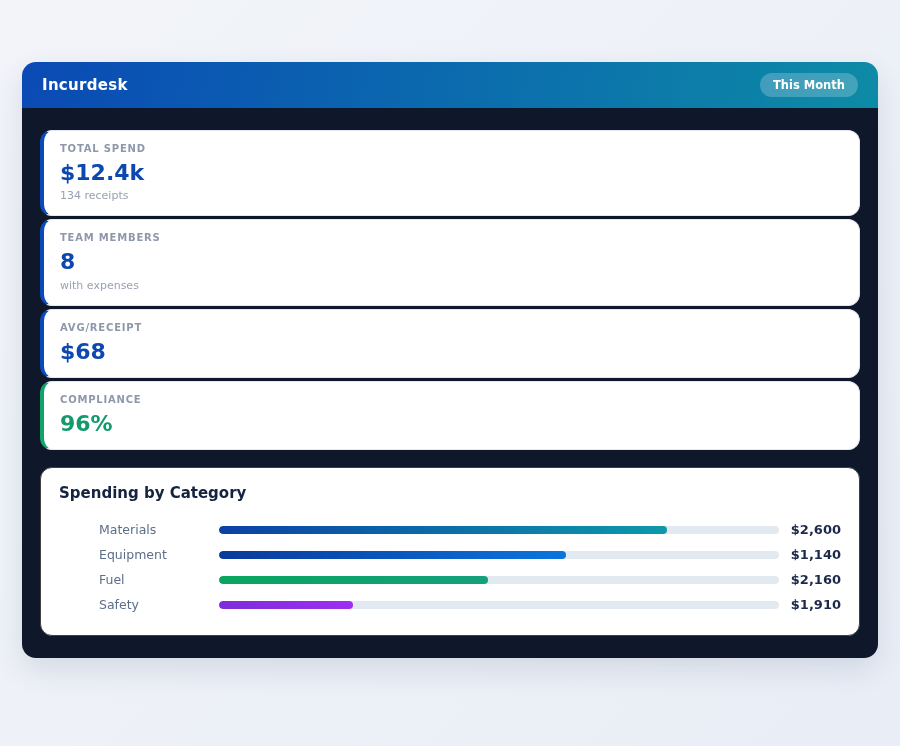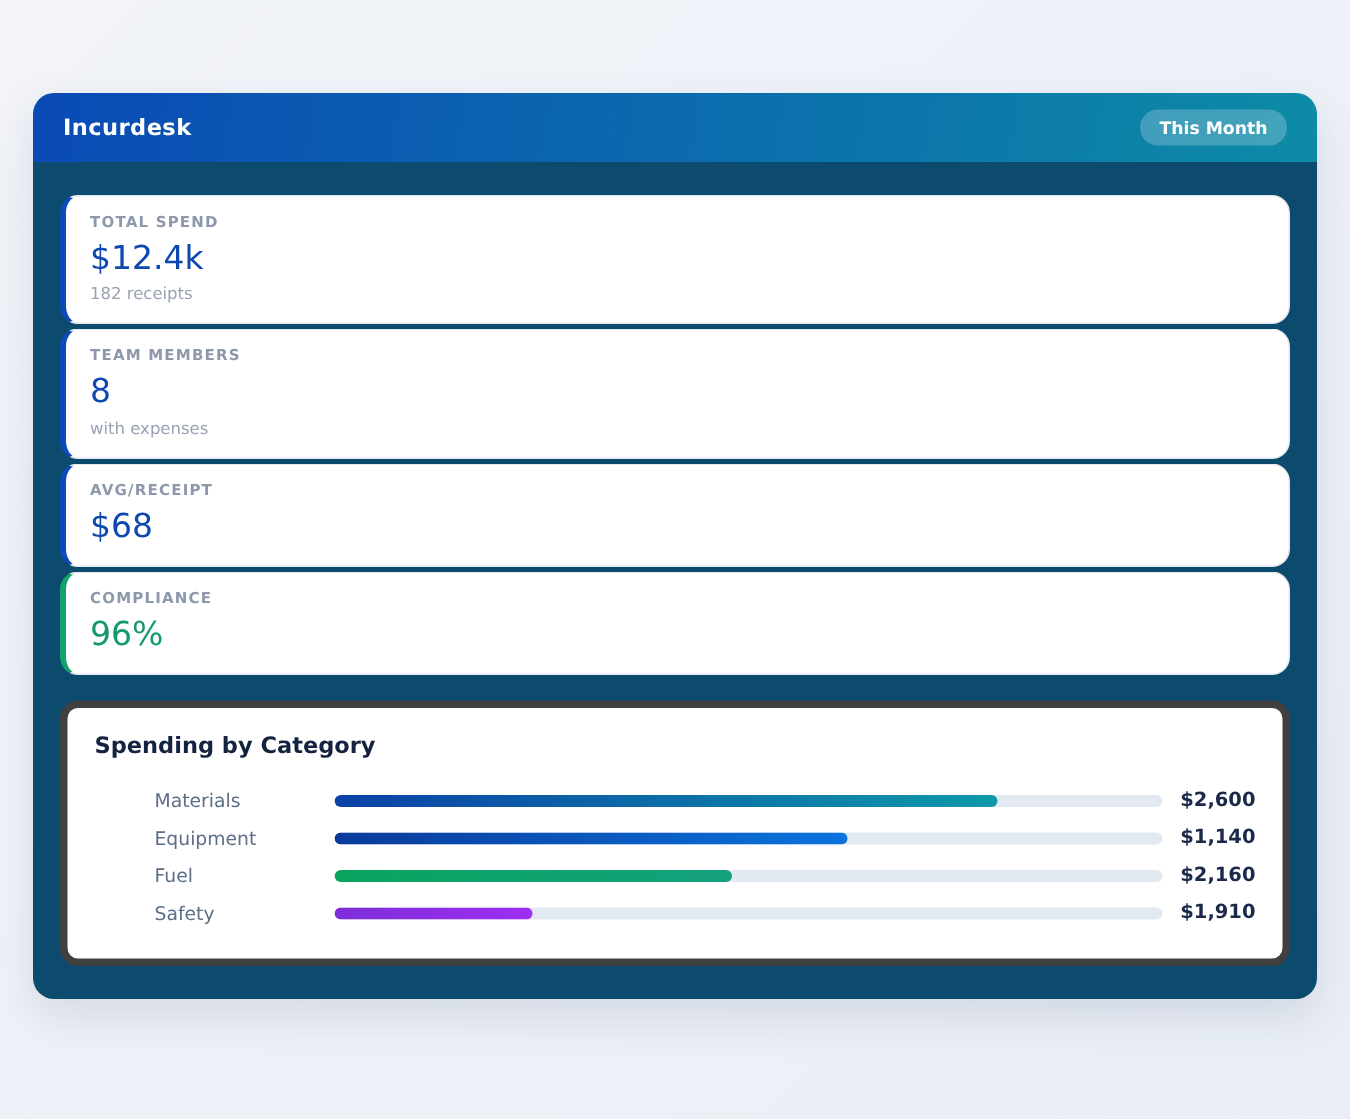--- a/index.html
+++ b/index.html
@@ -42,7 +42,7 @@
     font-family: inherit;
   }
   .app-body {
-    background: #0c4a6e;
+    background: #0f172a;
     padding: 22px 18px;
   }
   .stat-card {

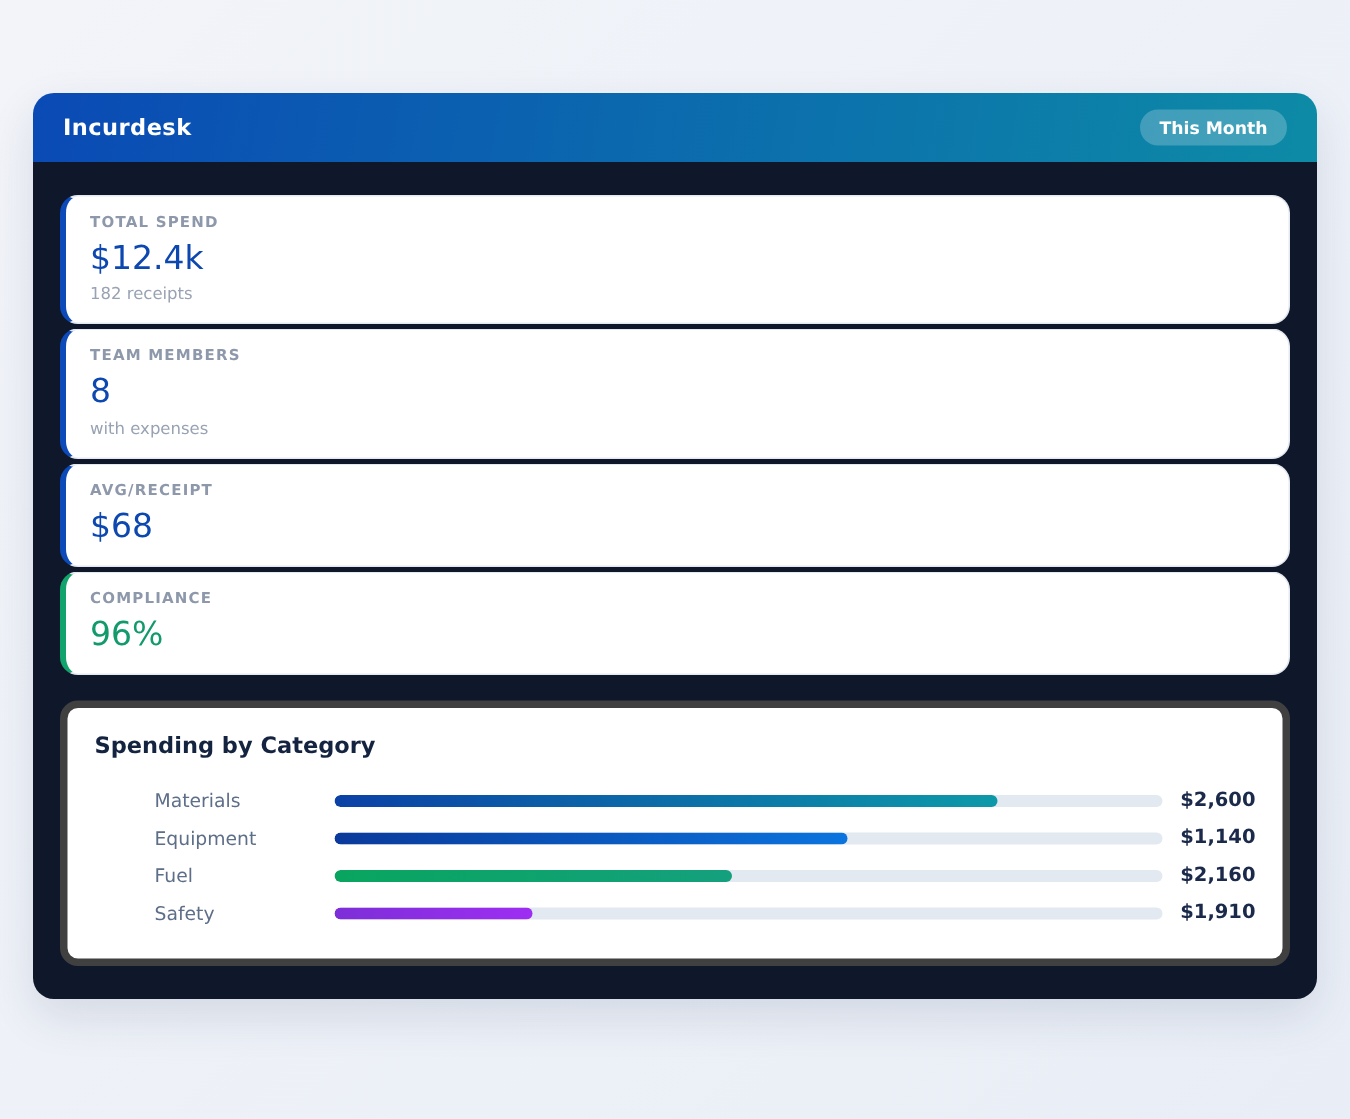--- a/index.html
+++ b/index.html
@@ -63,7 +63,7 @@
   }
   .stat-value {
     font-size: 22px;
-    font-weight: normal;
+    font-weight: bold;
     color: #0d47b0;
     line-height: 1.15;
   }

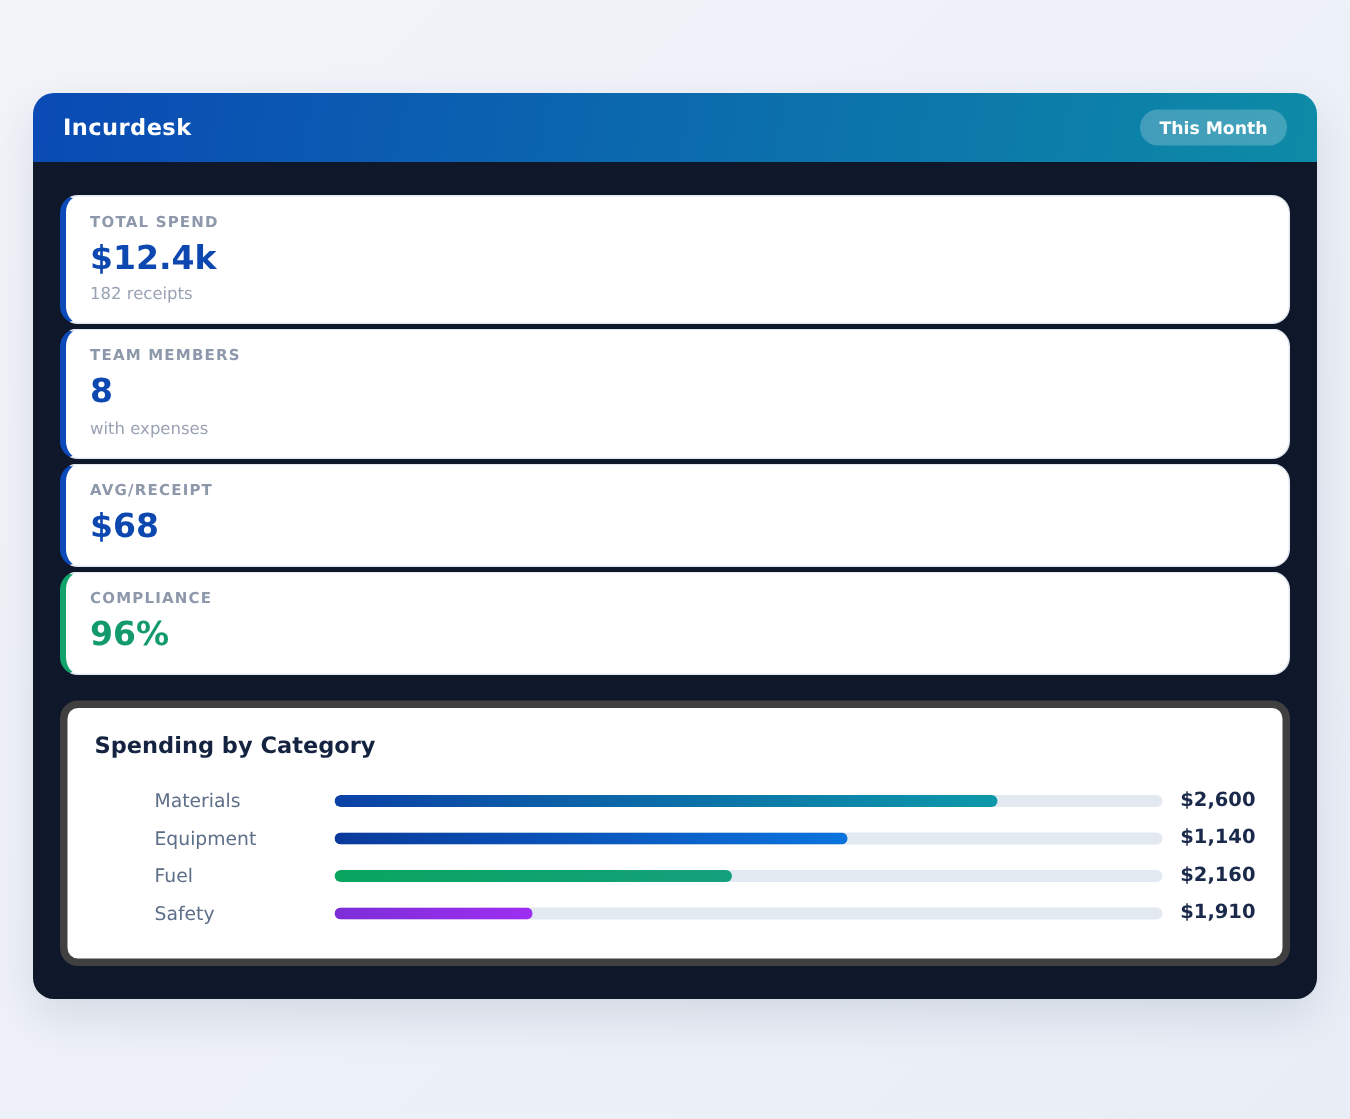--- a/index.html
+++ b/index.html
@@ -130,7 +130,7 @@
   <div class="stat-card" style="border-left-color: rgb(11, 74, 184);">
     <div class="stat-label">TOTAL SPEND</div>
     <div class="stat-value" style="color: rgb(13, 71, 176);">$12.4k</div>
-    <div class="stat-sub">182 receipts</div>
+    <div class="stat-sub">134 receipts</div>
   </div>
 
   <div class="stat-card" style="border-left-color: rgb(11, 74, 184);">

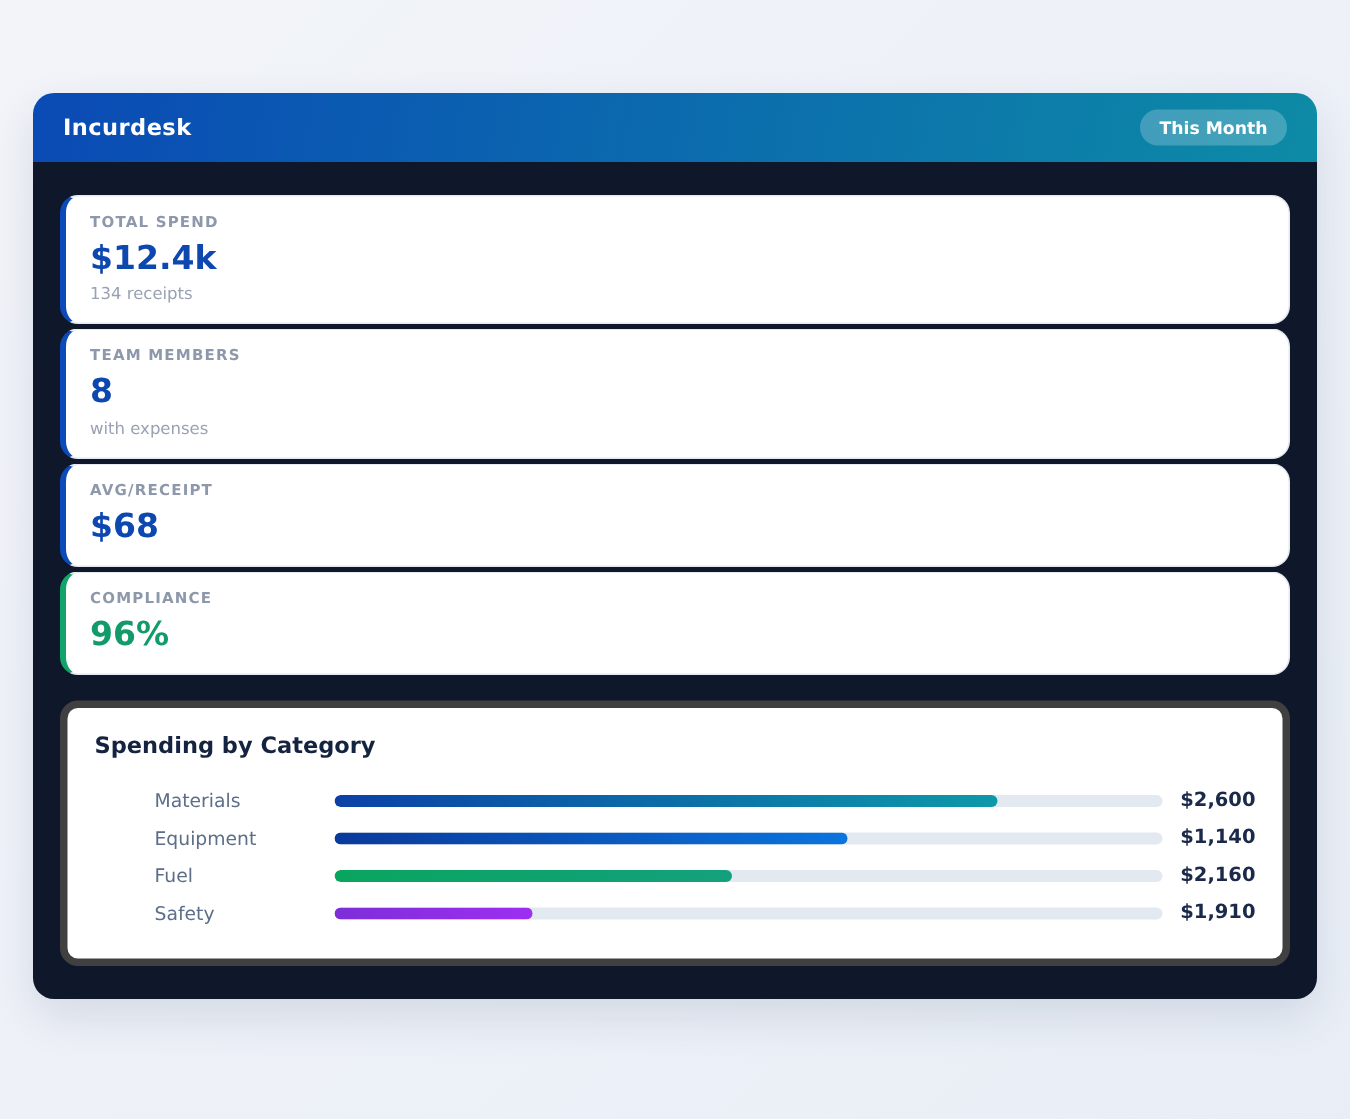--- a/index.html
+++ b/index.html
@@ -74,7 +74,7 @@
   }
   .chart-card {
     background: #ffffff;
-    border: 5px solid #404040;
+    border: 1px solid #404040;
     border-radius: 12px;
     margin-top: 17px;
     padding: 16px 18px 18px 18px;

